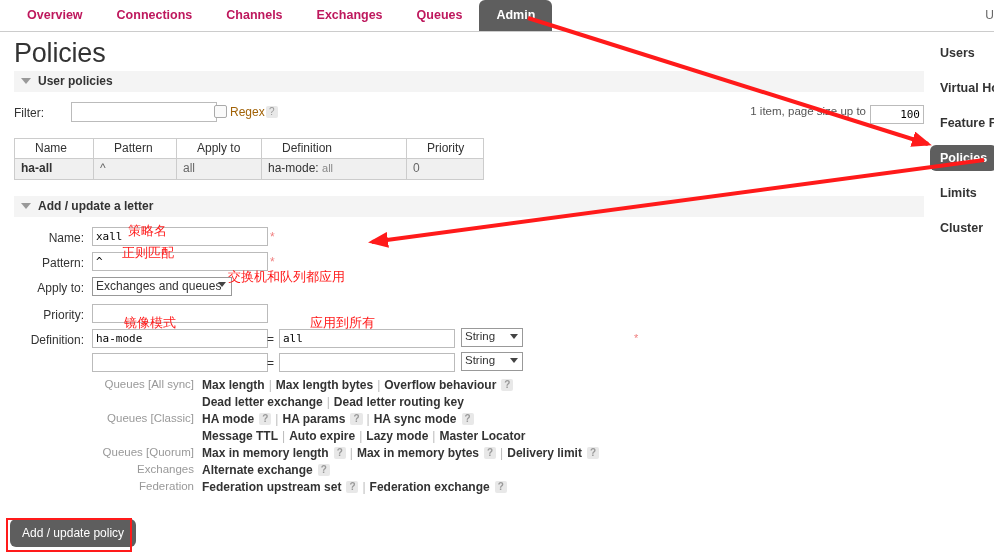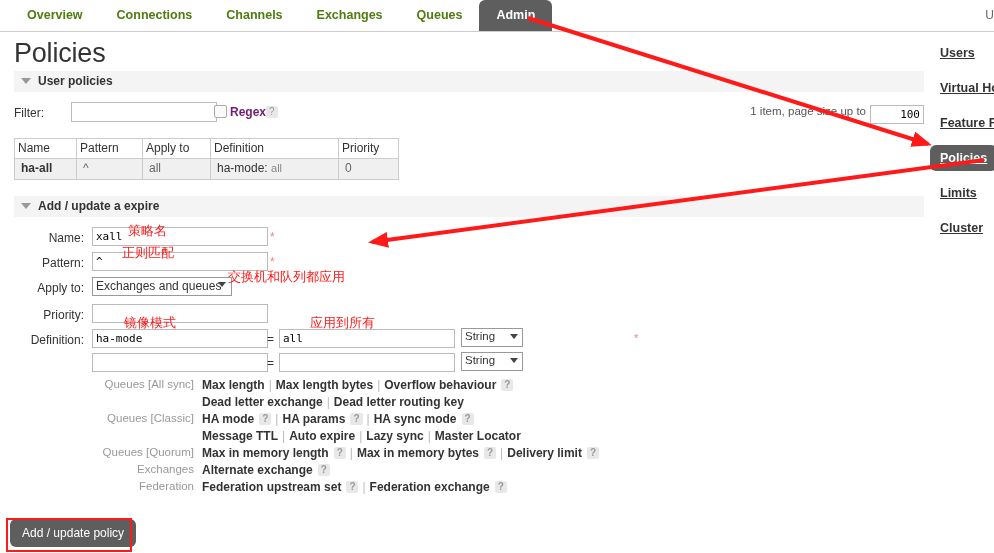--- a/index.html
+++ b/index.html
@@ -27,7 +27,7 @@
   .tab {
     padding: 8px 17px 9px 17px;
     font-weight: bold; font-size: 12.5px;
-    color: #4d7c0f;
+    color: #be185d;
     border-radius: 6px 6px 0 0;
     white-space: nowrap;
     cursor: pointer;

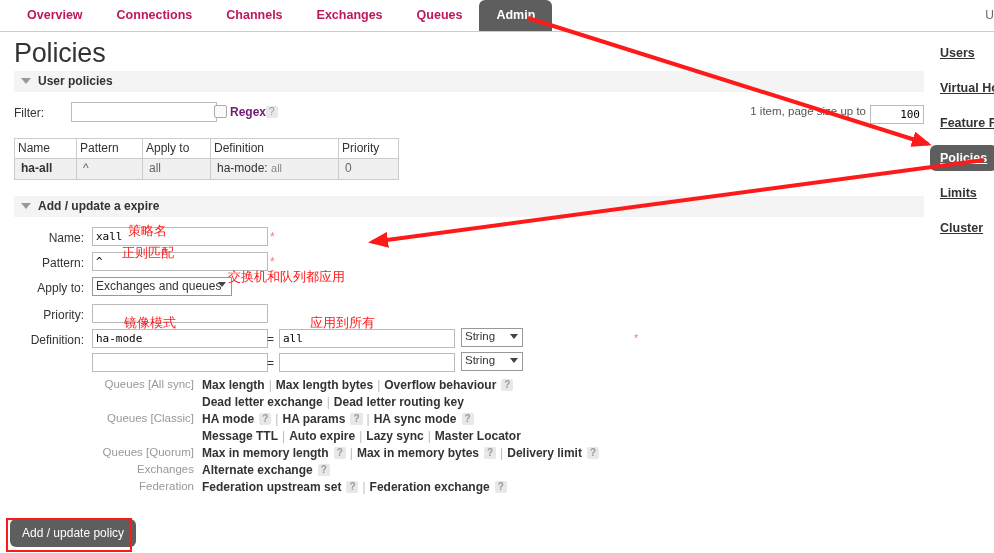--- a/index.html
+++ b/index.html
@@ -51,7 +51,6 @@
     border-radius: 6px;
     cursor: pointer;
     display: inline-block;
-    text-decoration: underline;
   }
   .side-item.active { background: #5e5e5e; color: #fff; }
 

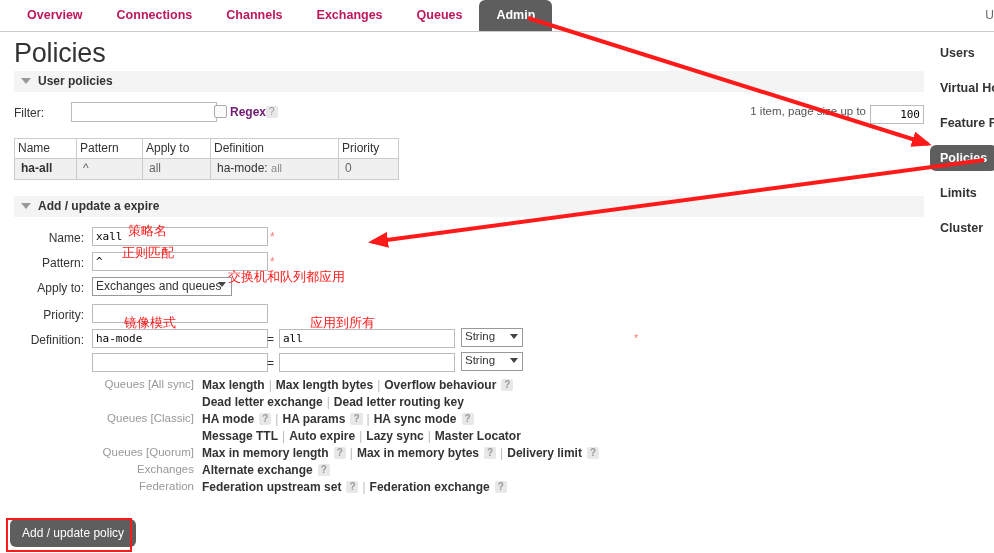--- a/index.html
+++ b/index.html
@@ -93,7 +93,7 @@
     width: 11px; height: 11px; border: 1px solid #aaa; background: #fafafa;
     border-radius: 2px;
   }
-  .regex-label { position: absolute; left: 216px; top: 3px; font-size: 12px; color: #701a75; font-weight: bold; }
+  .regex-label { position: absolute; left: 216px; top: 3px; font-size: 12px; color: #a16207; }
   .qmark {
     display: inline-block;
     background: #e8e8e8; color: #999;

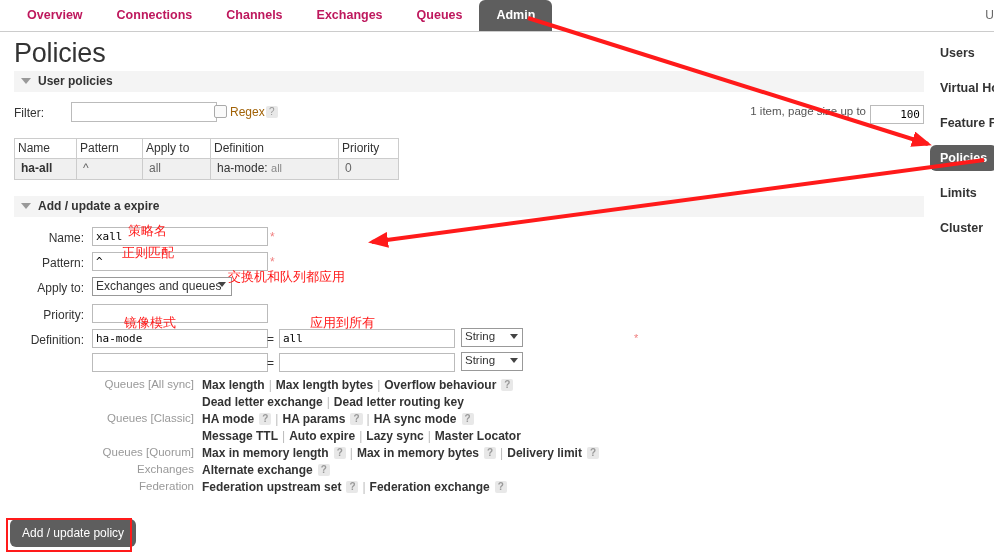--- a/index.html
+++ b/index.html
@@ -124,7 +124,7 @@
     border: 1px solid #ccc;
     background: #fff;
     font-weight: normal; text-align: left;
-    padding: 2px 6px 3px 3px;
+    padding: 2px 6px 3px 20px;
     color: #333;
   }
   table.policies td {

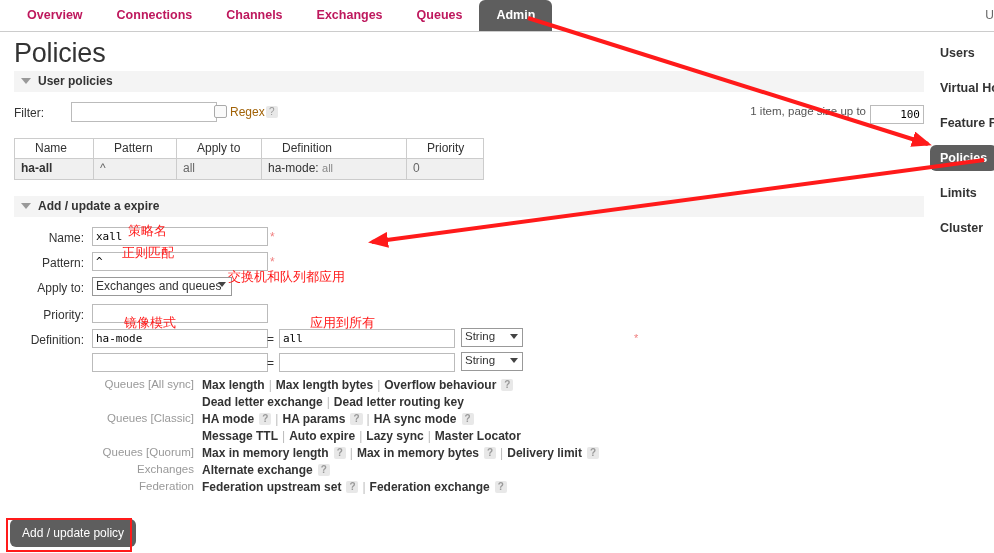--- a/index.html
+++ b/index.html
@@ -302,7 +302,7 @@
     </table>
 
     <div class="section-head" style="margin-top:16px;">
-      <span class="tri"></span><span>Add / update a expire</span>
+      <span class="tri"></span><span>Add / update a letter</span>
     </div>
 
     <div class="form-area">

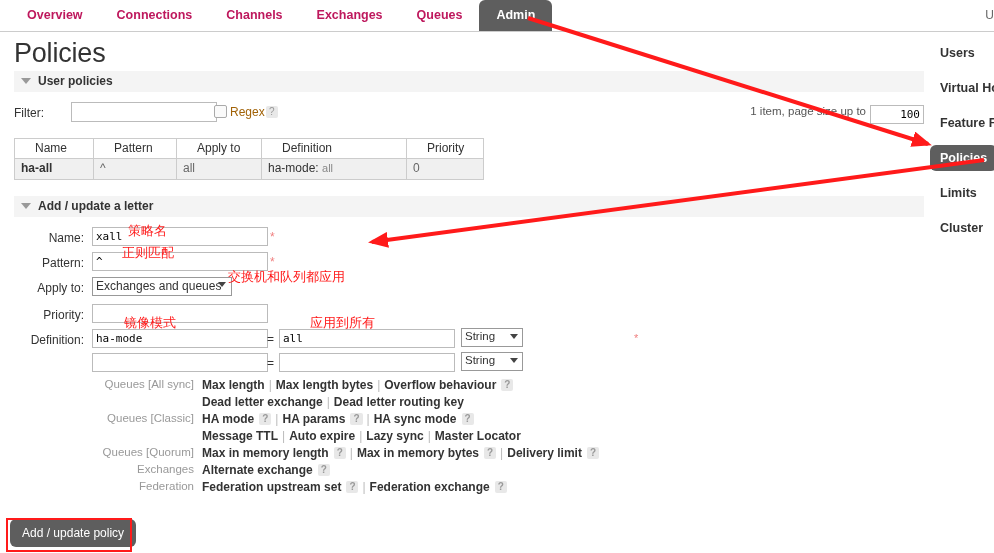--- a/index.html
+++ b/index.html
@@ -366,7 +366,7 @@
           </div>
           <div class="hintrow">
             <span class="hint-cat"></span>
-            <span class="hint-links"><a>Message TTL</a><span class="sep">|</span><a>Auto expire</a><span class="sep">|</span><a>Lazy sync</a><span class="sep">|</span><a>Master Locator</a></span>
+            <span class="hint-links"><a>Message TTL</a><span class="sep">|</span><a>Auto expire</a><span class="sep">|</span><a>Lazy mode</a><span class="sep">|</span><a>Master Locator</a></span>
           </div>
           <div class="hintrow">
             <span class="hint-cat">Queues [Quorum]</span>

